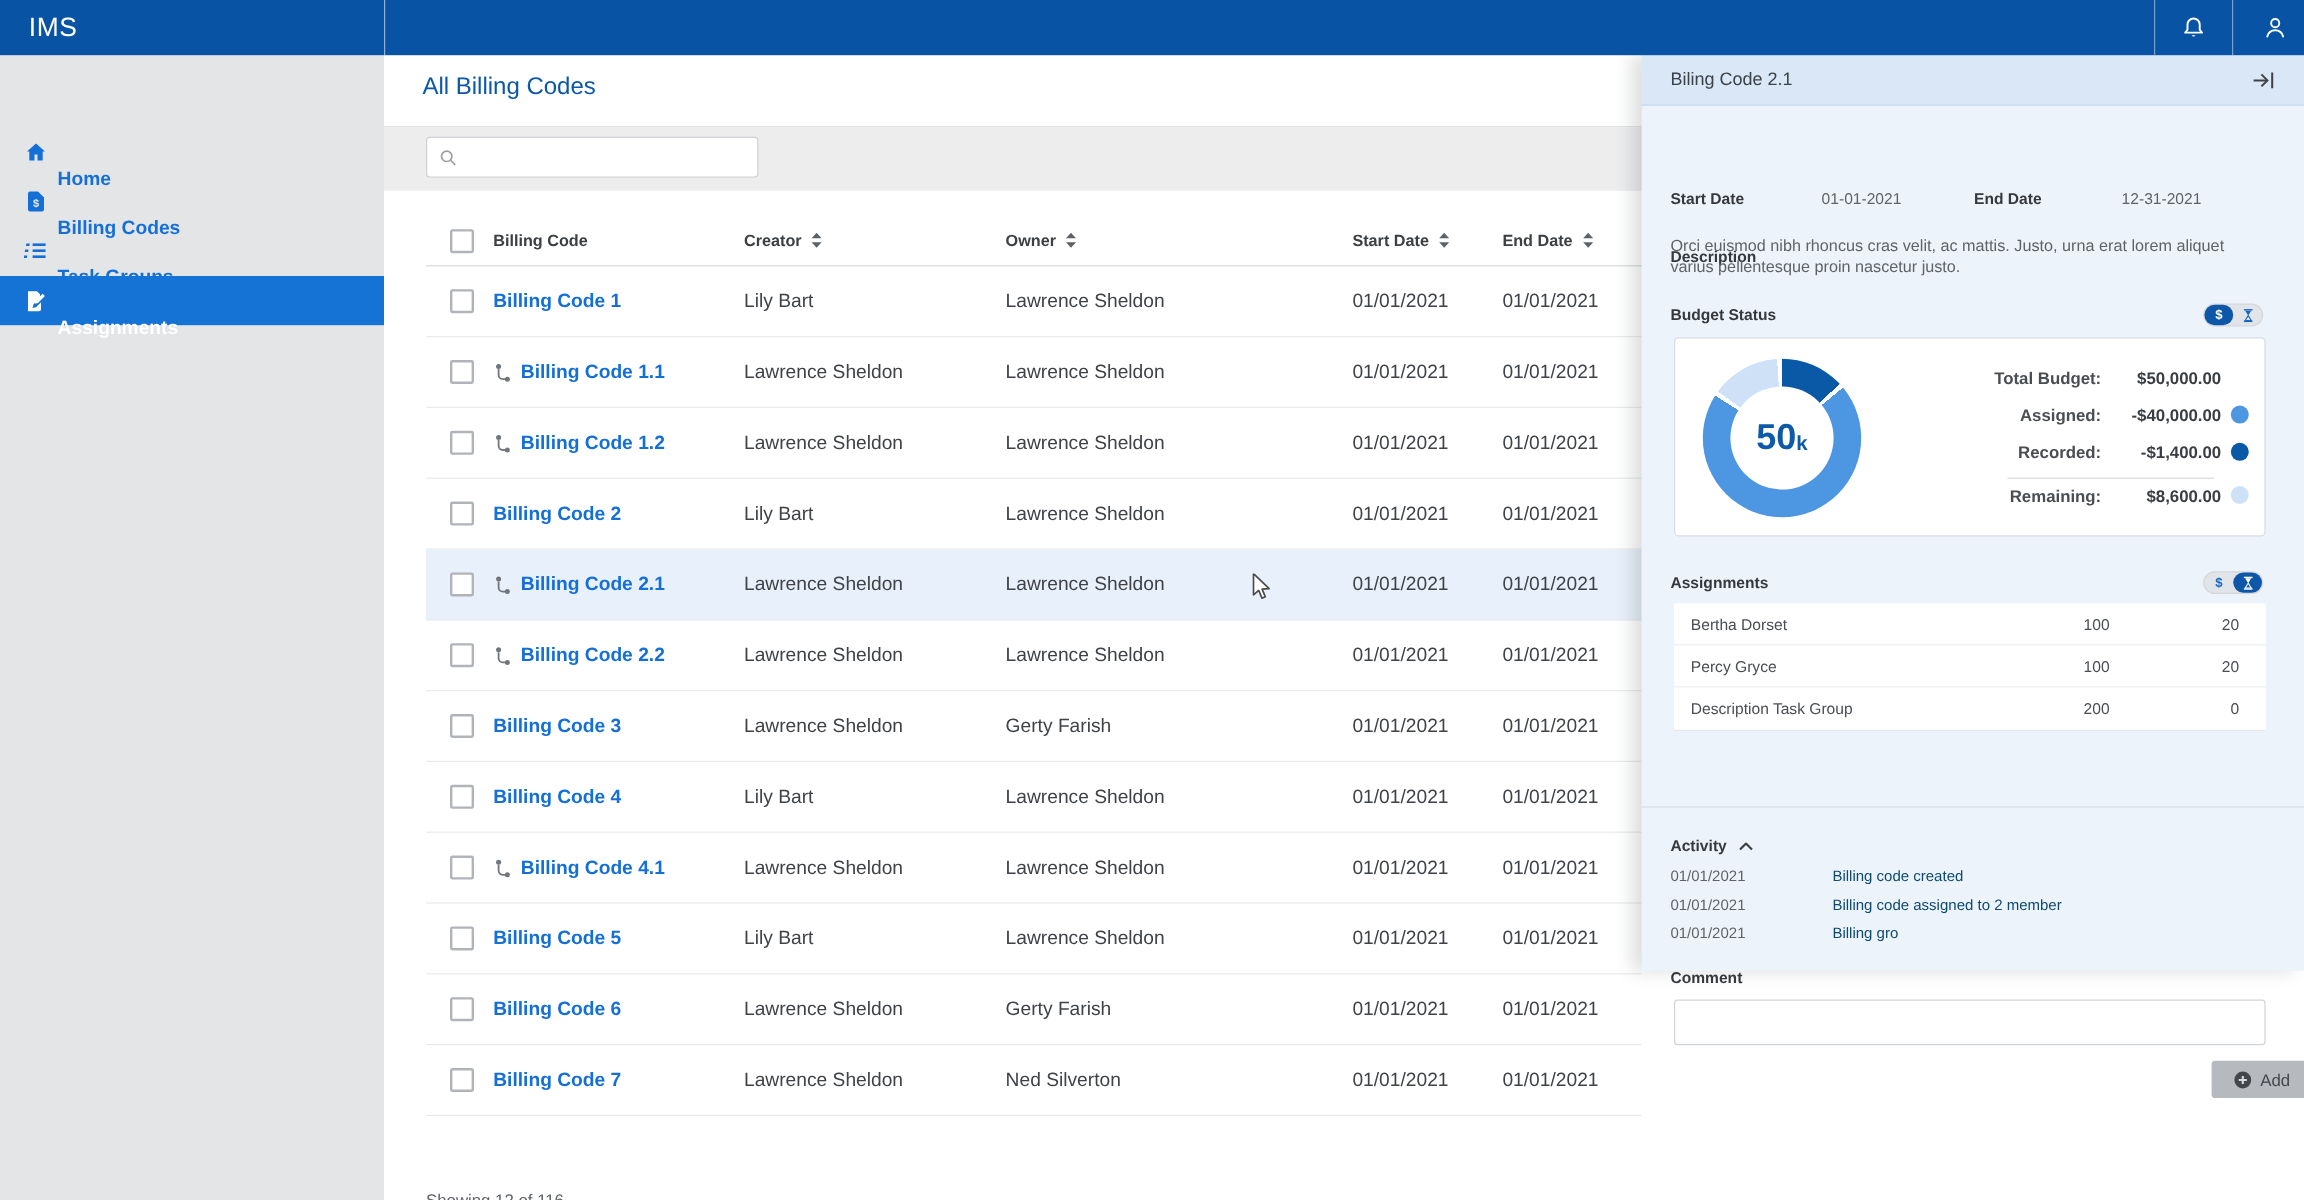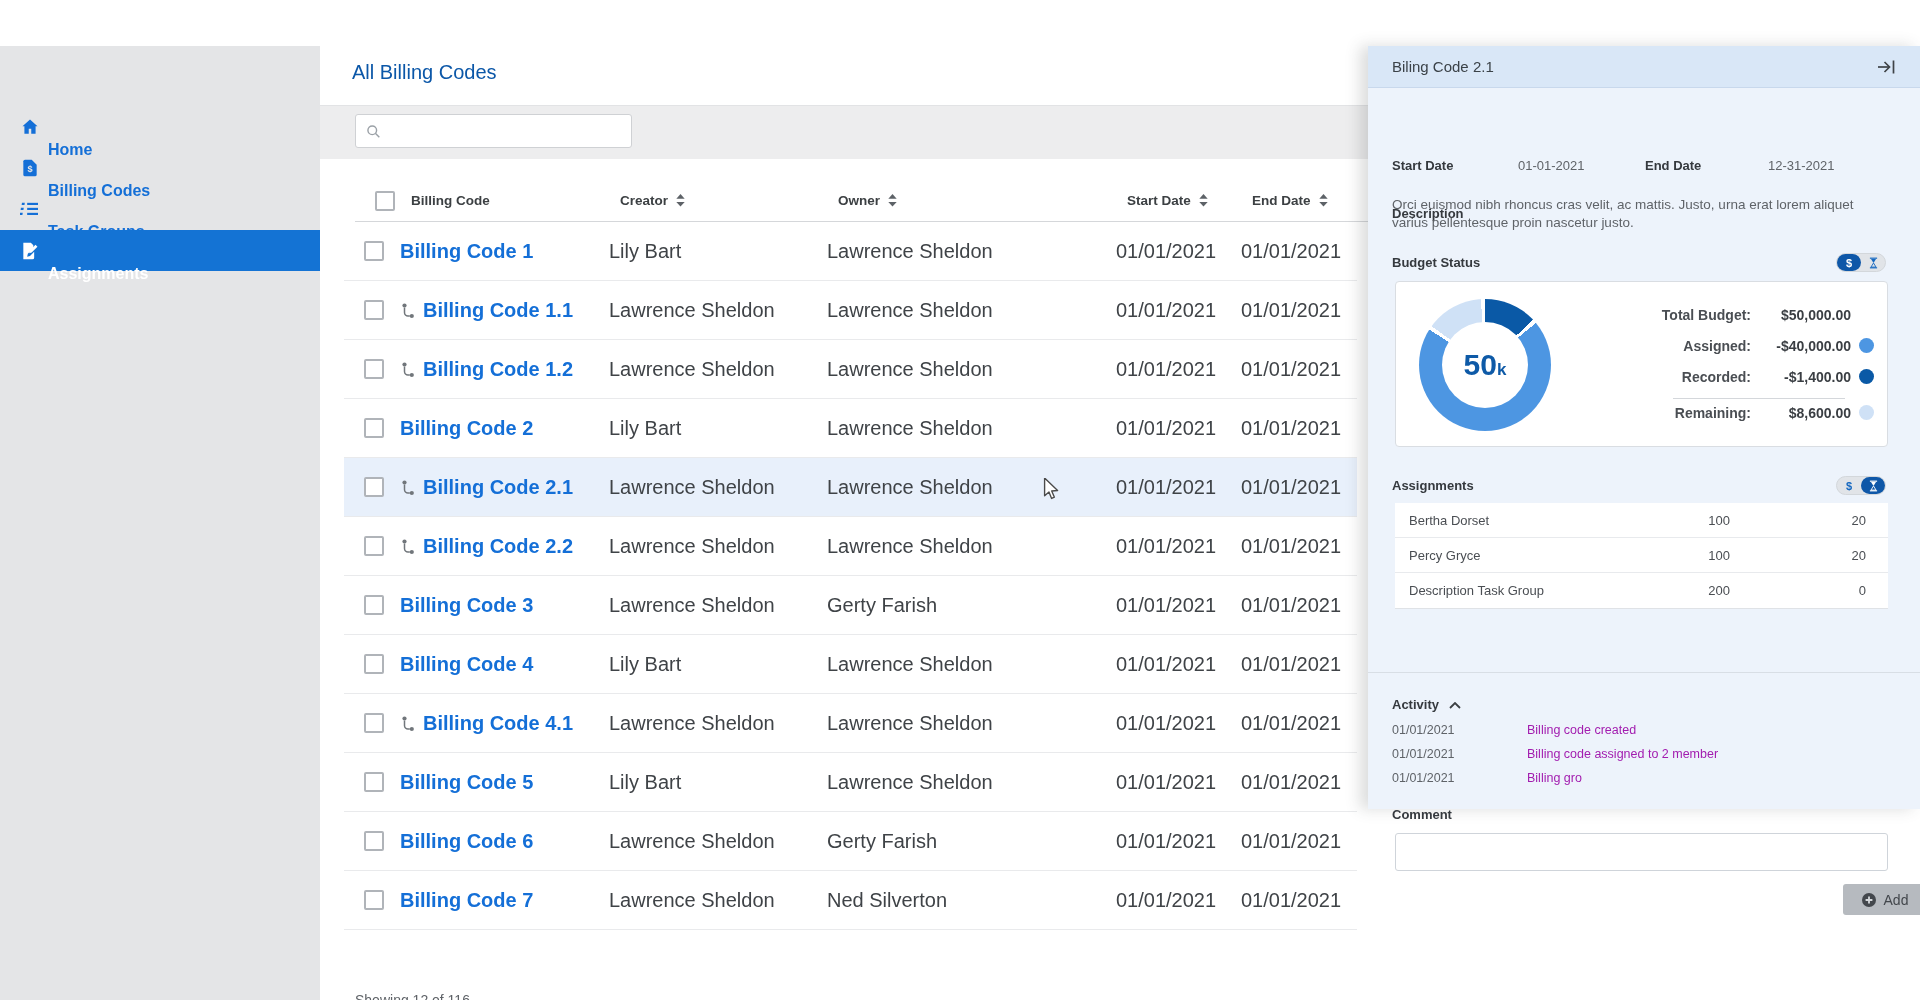--- a/index.html
+++ b/index.html
@@ -99,6 +99,24 @@
 
 <div class="screen">
 
+  <div class="topbar">
+    <div class="logo">IMS</div>
+    <div class="tb-sep s1"></div>
+    <div class="tb-sep s2"></div>
+    <div class="tb-sep s3"></div>
+    <div class="tb-icon bell">
+      <svg width="24" height="24" viewBox="0 0 24 24">
+          <path d="M12 4.4c-2.9 0-5.1 2.3-5.1 5.1v4.3L5 16.2h14l-1.9-2.4V9.5c0-2.8-2.2-5.1-5.1-5.1z" fill="none" stroke="#fff" stroke-width="1.6" stroke-linejoin="round"></path>
+          <path d="M10.4 18.3a1.7 1.7 0 0 0 3.2 0z" fill="#fff"></path>
+        </svg>
+    </div>
+    <div class="tb-icon person">
+      <svg width="24" height="24" viewBox="0 0 24 24">
+          <circle cx="12" cy="8.3" r="3.4" fill="none" stroke="#fff" stroke-width="1.6"></circle>
+          <path d="M5.4 19.4c.9-3.4 3.5-5.2 6.6-5.2s5.7 1.8 6.6 5.2" fill="none" stroke="#fff" stroke-width="1.6" stroke-linecap="round"></path>
+        </svg>
+    </div>
+  </div>
 
   <div class="sidebar">
     <div class="side-item" style="top:60px">

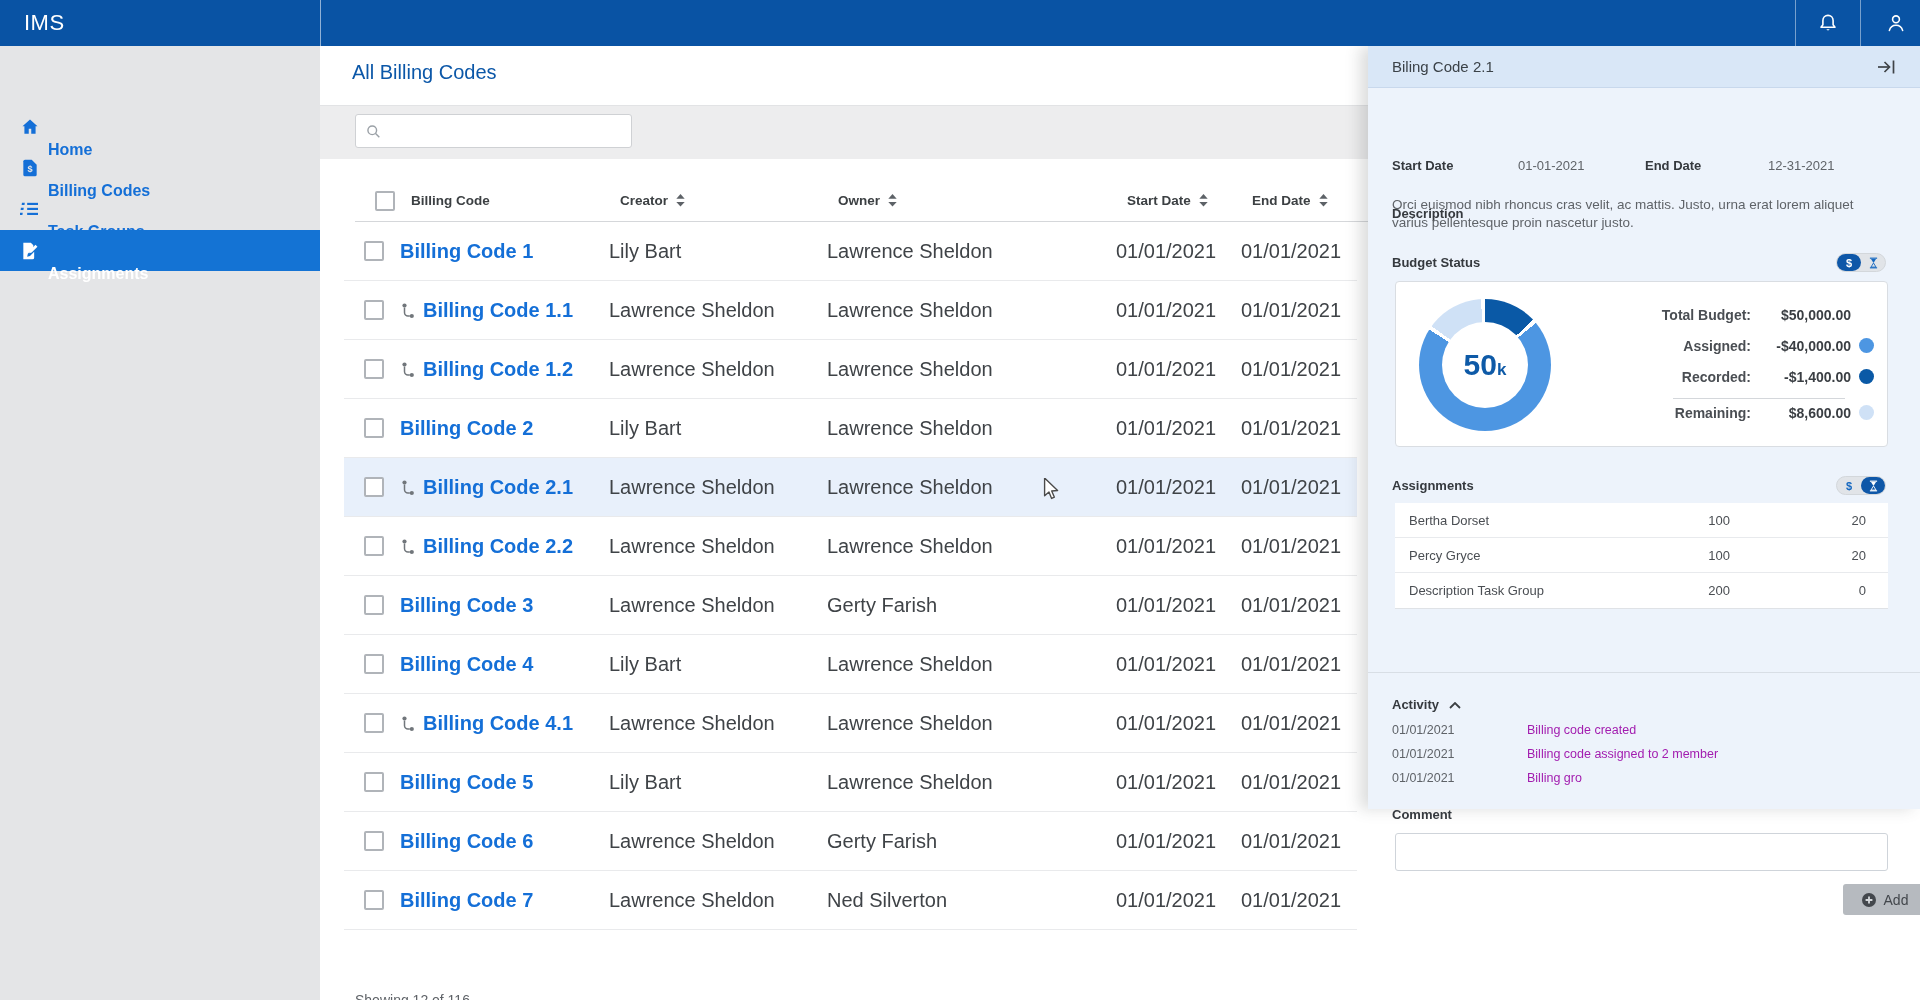--- a/index.html
+++ b/index.html
@@ -38,7 +38,7 @@
   .thead .hc { position:absolute; top:0; height:42px; line-height:42px; white-space:nowrap; }
   .sort-ic { display:inline-block; margin-left:8px; vertical-align:-2px; }
 
-  .trow { position:absolute; left:24px; width:1013px; height:59px; border-bottom:1px solid #e9eaec; font-size:20px; color:#3f4347; cursor:pointer; }
+  .trow { position:absolute; left:35px; width:1013px; height:59px; border-bottom:1px solid #e9eaec; font-size:16px; color:#3f4347; cursor:pointer; }
   .trow.selected { background:#e8f0fb; }
   .trow .cell { position:absolute; top:0; height:59px; line-height:59px; white-space:nowrap; }
   .code-link { font-weight:700; color:#146fd7; text-decoration:none; }

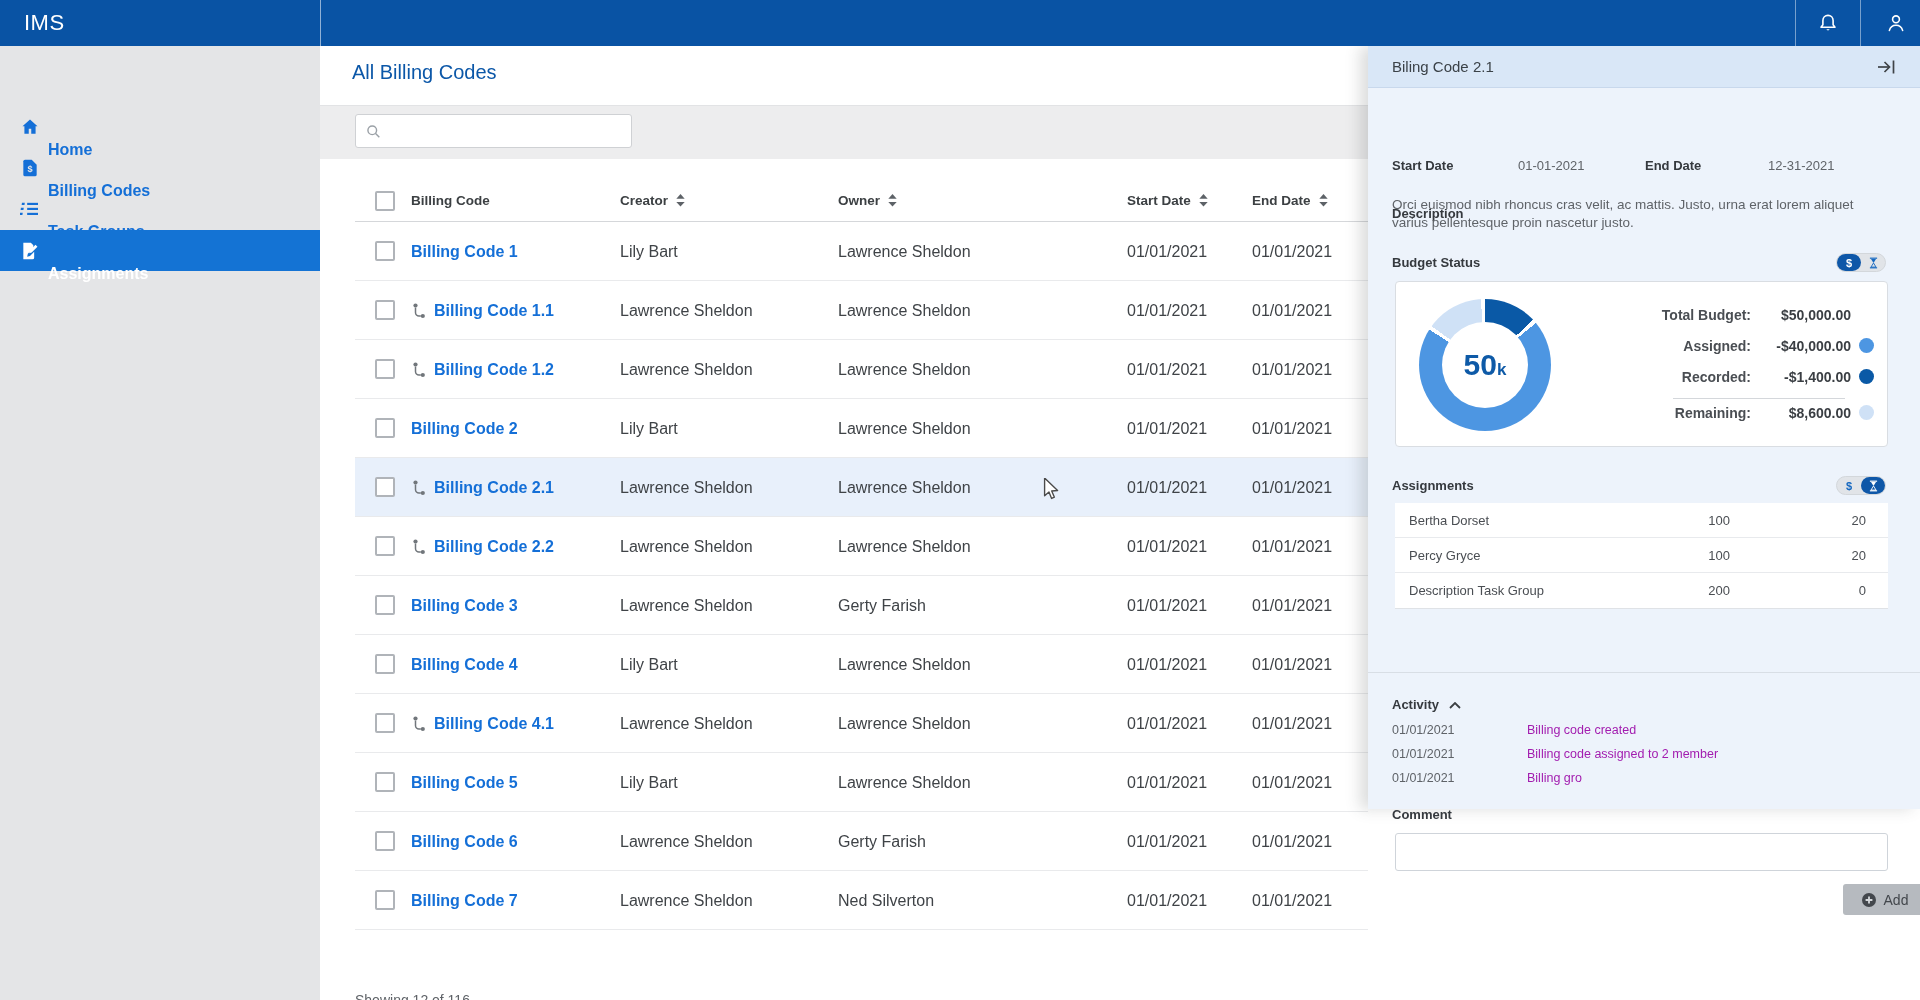--- a/index.html
+++ b/index.html
@@ -76,7 +76,7 @@
 
   .as-table { position:absolute; left:27px; top:457px; width:493px; background:#fff; border-bottom:1px solid #dfe2e6; }
   .as-head { display:flex; height:30px; line-height:30px; background:#e2e3e5; font-size:13px; font-weight:700; color:#3c4043; }
-  .as-row { display:flex; height:35px; line-height:35px; border-bottom:1px solid #e8eaed; font-size:13px; color:#4a4e53; background:#fff;gap:28px; }
+  .as-row { display:flex; height:35px; line-height:35px; border-bottom:1px solid #e8eaed; font-size:13px; color:#4a4e53; background:#fff; }
   .as-row:last-child { border-bottom:none; }
   .as-staff { flex:1; padding-left:14px; text-align:left; }
   .as-assigned { width:100px; text-align:right; }

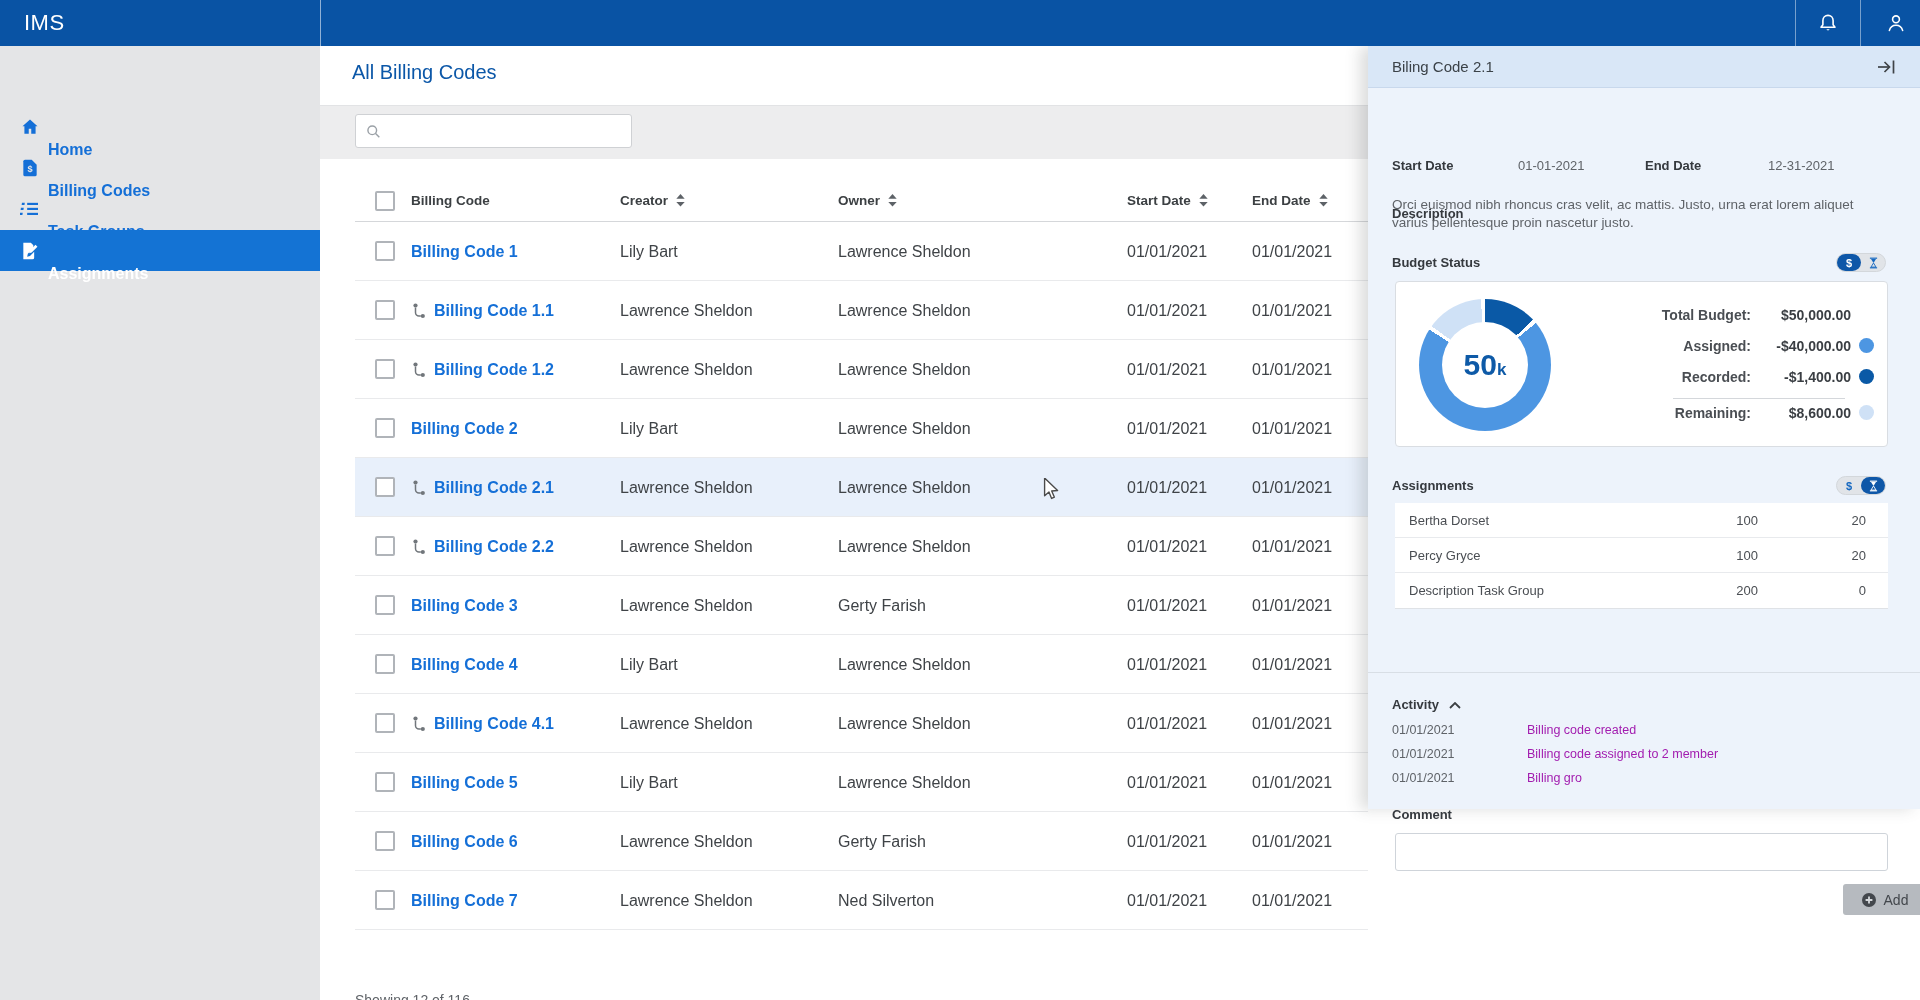--- a/index.html
+++ b/index.html
@@ -85,7 +85,7 @@
   .panel-divider { position:absolute; left:0; top:626px; width:552px; height:1px; background:#d8dee5; }
   .act-row { position:absolute; left:24px; width:500px; height:20px; font-size:12.5px; }
   .act-date { position:absolute; left:0; color:#5f6368; }
-  .act-text { position:absolute; left:135px; color:#a21caf; }
+  .act-text { position:absolute; left:135px; color:#0c4a6e; }
   .chev { position:absolute; margin-left:10px; top:4px; }
 
   .comment-input { position:absolute; left:27px; top:787px; width:493px; height:38px; background:#fff; border:1px solid #cfd4da; border-radius:3px; font-size:13px; padding:0 10px; font-family:"Liberation Sans", sans-serif; color:#3f4347; outline:none; }

